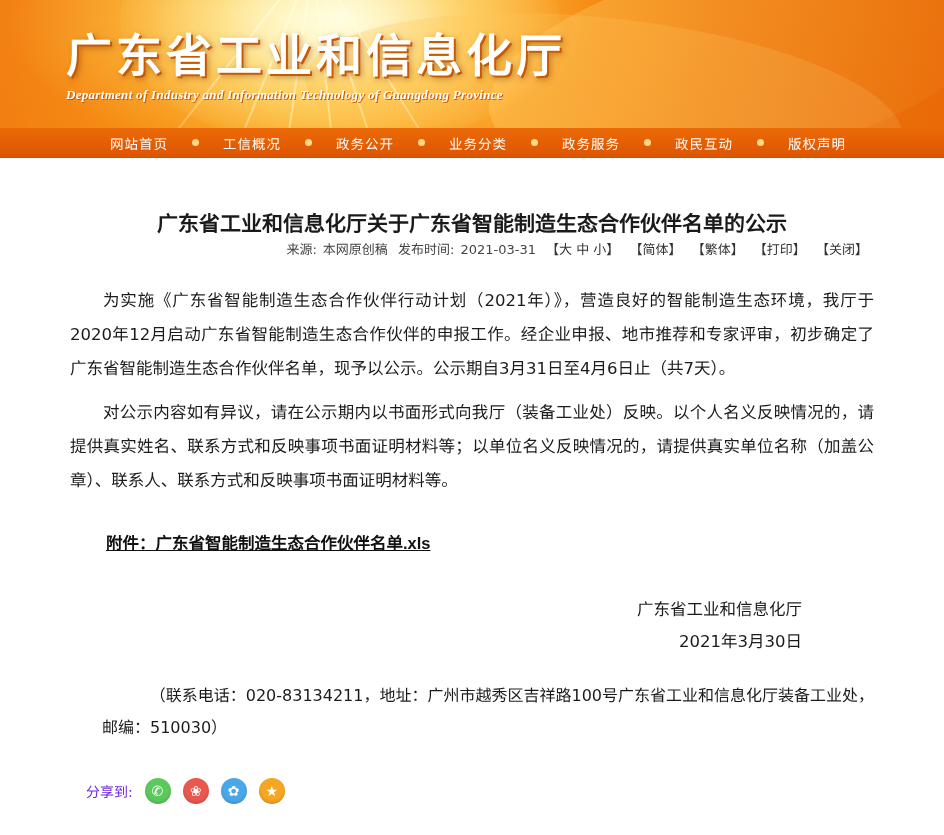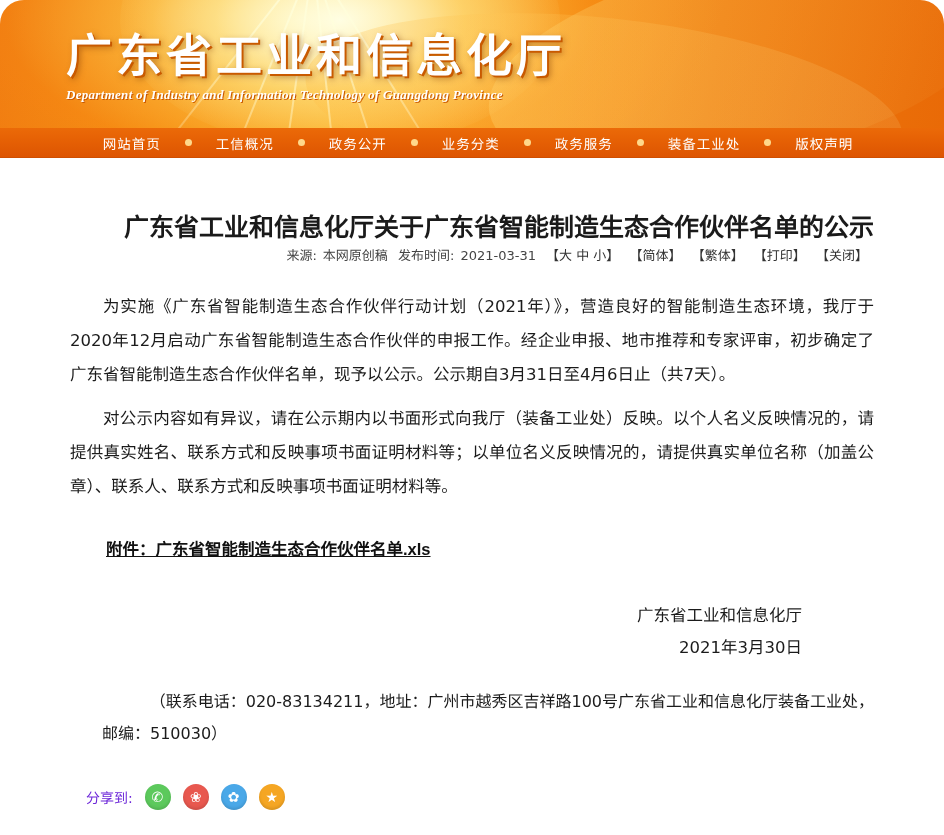--- a/index.html
+++ b/index.html
@@ -15,7 +15,6 @@
     height: 835px;
     overflow: hidden;
     background: #fff;
-    border-radius: 24px;
   }
 
   

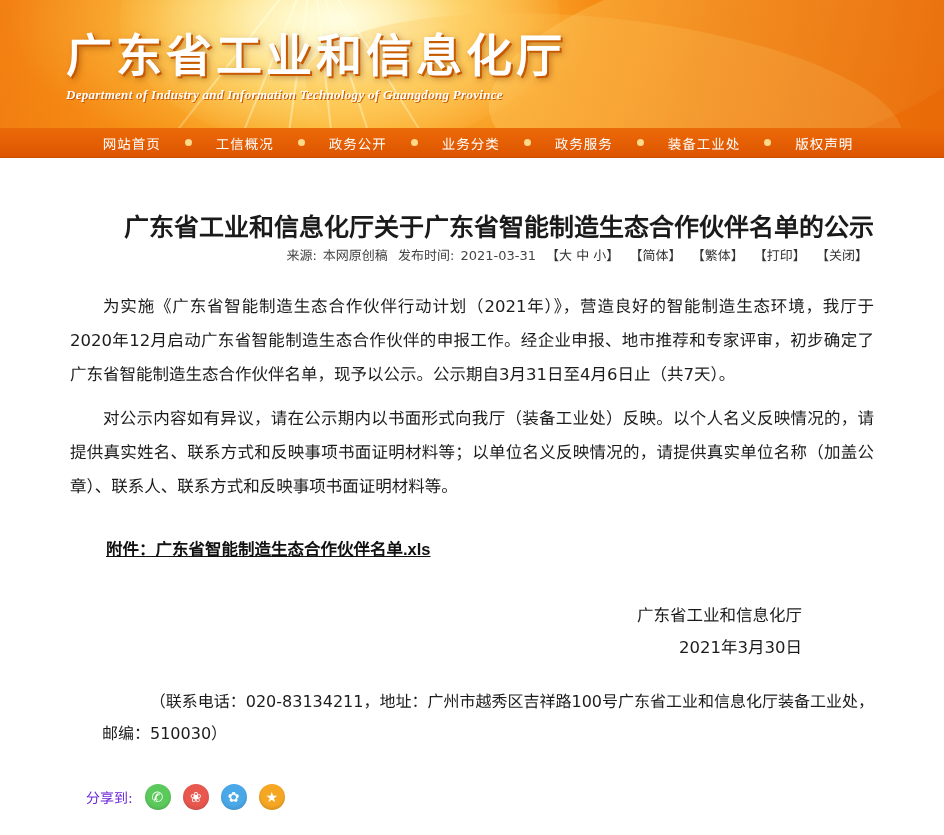--- a/index.html
+++ b/index.html
@@ -247,7 +247,7 @@
     <div class="nav-sep"></div>
     <div class="nav-item">政务服务</div>
     <div class="nav-sep"></div>
-    <div class="nav-item">装备工业处</div>
+    <div class="nav-item">政民互动</div>
     <div class="nav-sep"></div>
     <div class="nav-item">版权声明</div>
   </div>

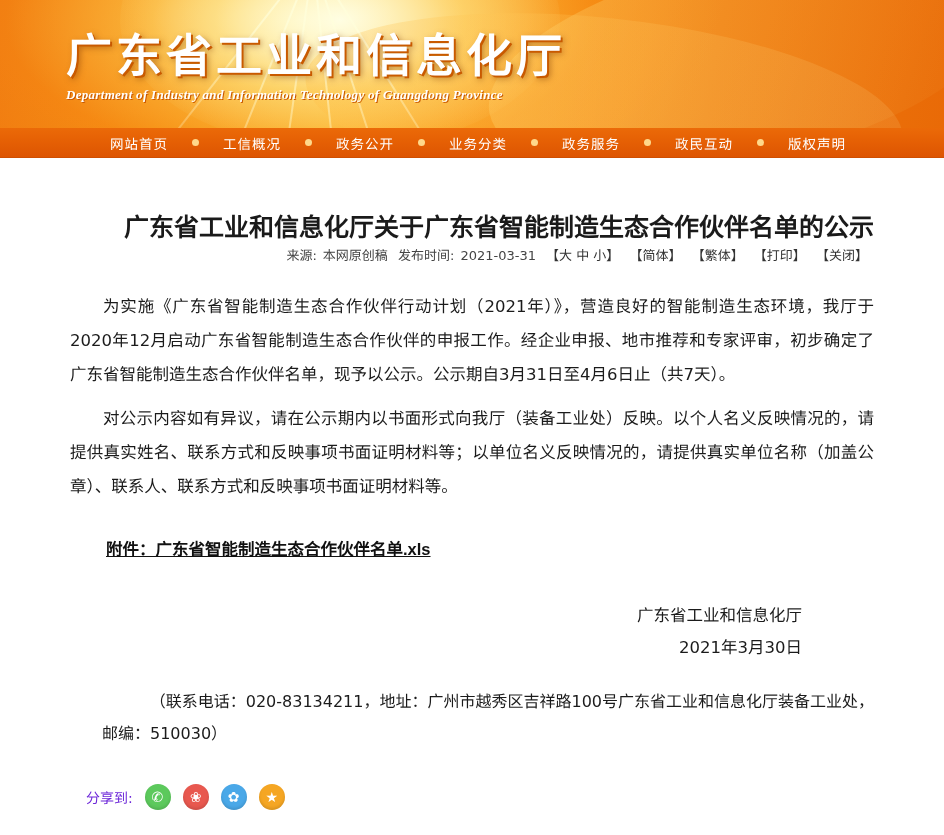--- a/index.html
+++ b/index.html
@@ -123,8 +123,8 @@
   }
   .article-title {
     margin: 52px 0 0 0;
-    text-align: right;
-    font-size: 25px;
+    text-align: center;
+    font-size: 21px;
     font-weight: bold;
     color: #1a1a1a;
     font-family: "DejaVu Sans", "Liberation Sans", sans-serif;

